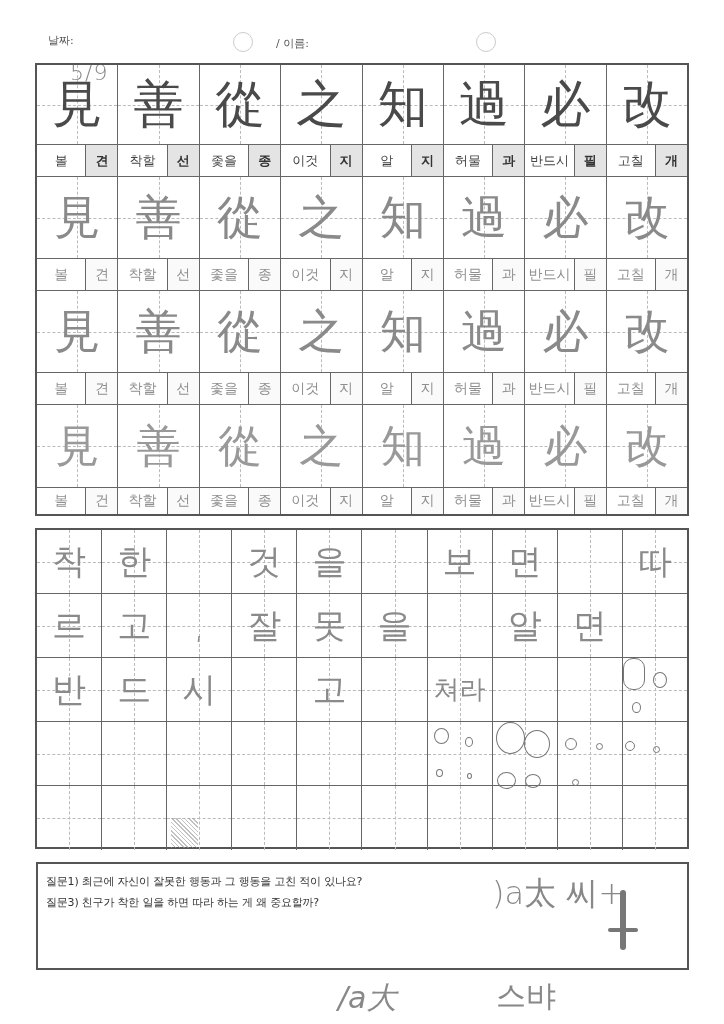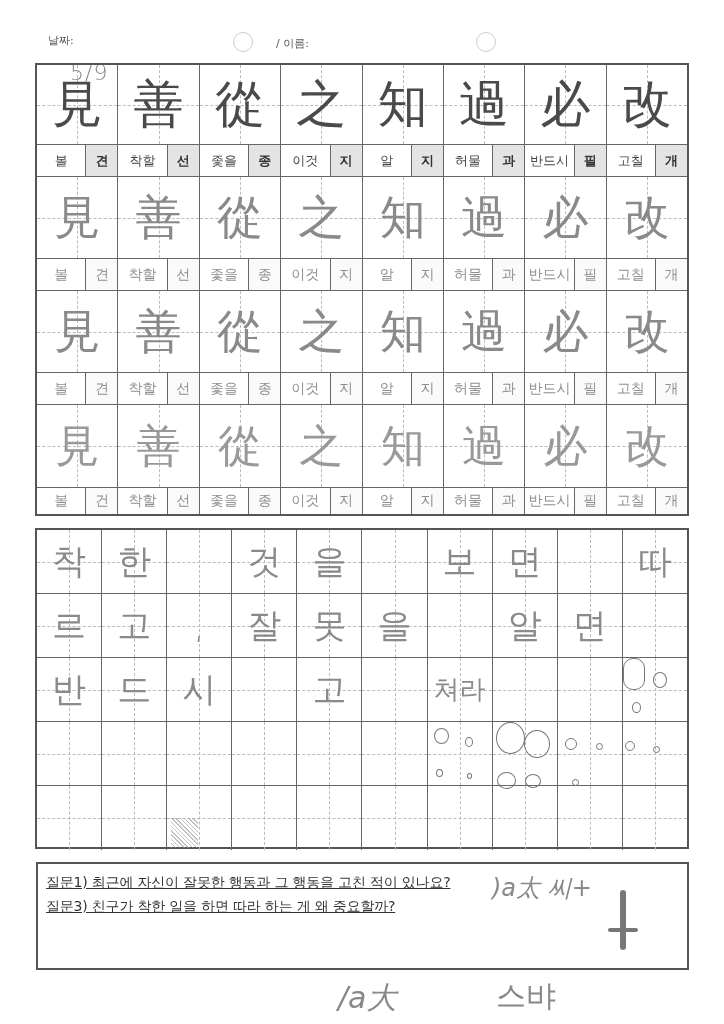--- a/index.html
+++ b/index.html
@@ -46,7 +46,7 @@
   
   .qbox{left:36px;top:862px;width:653px;height:108px;border:2px solid #555;box-sizing:border-box;padding:4px 8px;}
   .qtitle{font-size:17px;font-weight:bold;color:#222;letter-spacing:-0.5px;margin-top:2px;}
-  .qline{font-size:14px;color:#333;margin-top:6px;letter-spacing:-0.2px;text-decoration:underline;}
+  .qline{font-size:11px;color:#333;margin-top:6px;letter-spacing:-0.2px;}
   .hw{color:#888;font-weight:200;}
   .sword{left:620px;top:890px;width:6px;height:60px;background:#777;border-radius:3px;}
   .sword-guard{left:608px;top:928px;width:30px;height:4px;background:#777;border-radius:2px;}

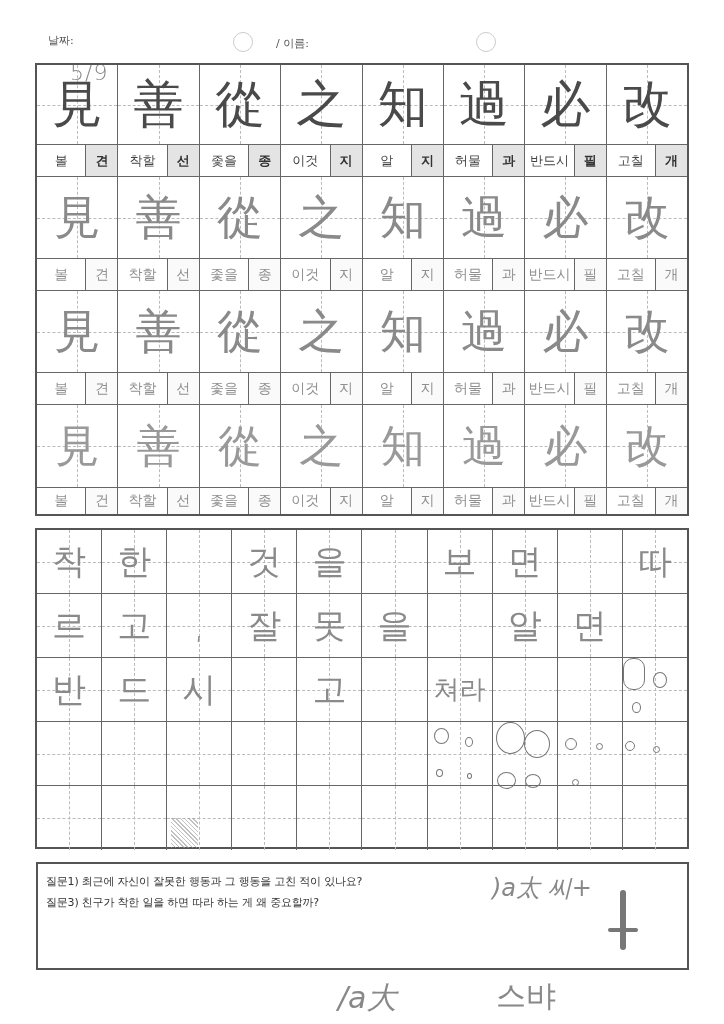--- a/index.html
+++ b/index.html
@@ -637,7 +637,7 @@
   <div class="qline">질문1) 최근에 자신이 잘못한 행동과 그 행동을 고친 적이 있나요?</div>
   <div class="qline">질문3) 친구가 착한 일을 하면 따라 하는 게 왜 중요할까?</div>
 </div>
-<div class="abs hw" style="left:492px;top:872px;font-size:24px;font-style:italic;">)a太 씨+</div>
+<div class="abs hw" style="left:492px;top:872px;font-size:32px;">)a太 씨+</div>
 <div class="abs sword"></div>
 <div class="abs sword-guard"></div>
 

